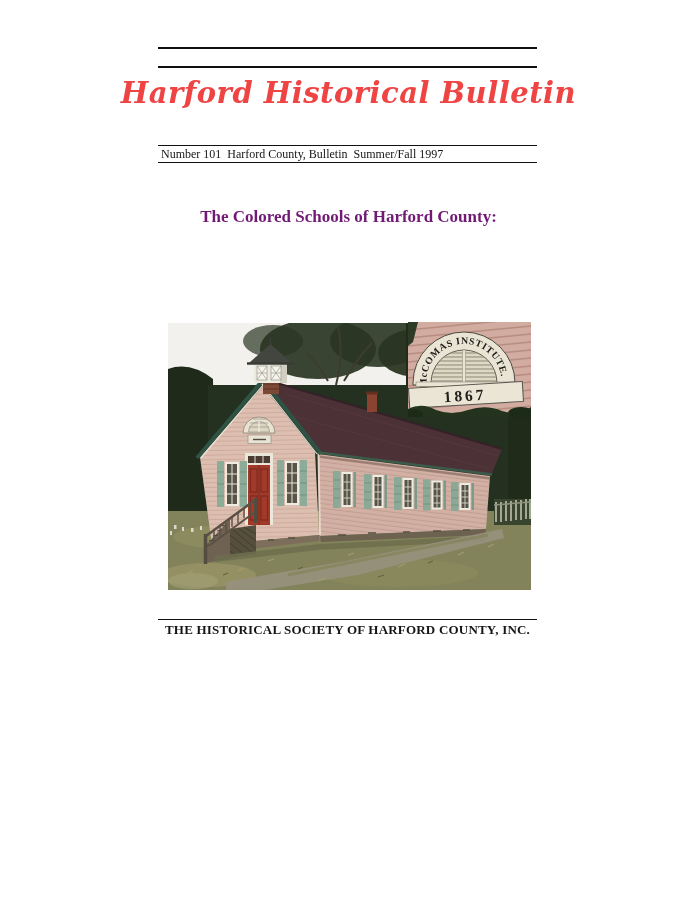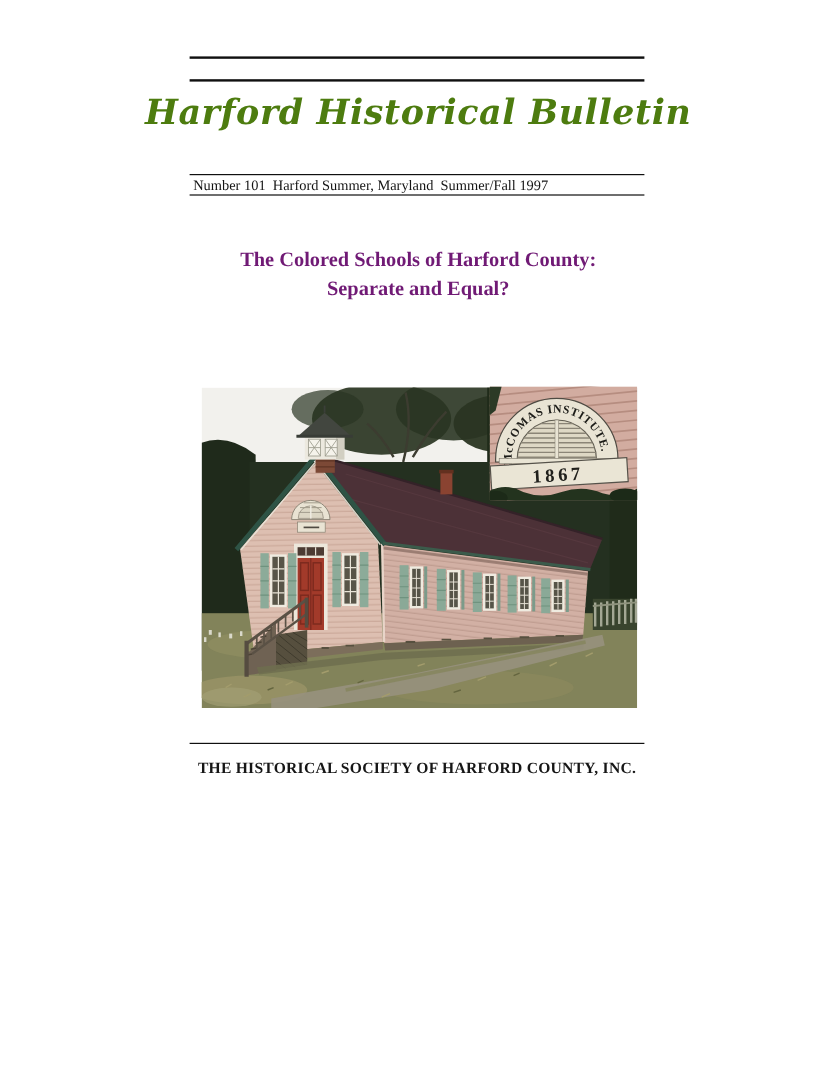--- a/index.html
+++ b/index.html
@@ -13,7 +13,7 @@
   .masthead{
     position:absolute;top:76px;left:0;width:100%;margin:0;
     text-align:center;font-family:"DejaVu Serif",serif;font-style:italic;font-weight:700;
-    font-size:29px;letter-spacing:0.5px;color:#4d7c0f;
+    font-size:29px;letter-spacing:0.5px;color:#ef4444;
   }
   .issue-bar{
     position:absolute;left:158px;top:145px;width:379px;height:16px;

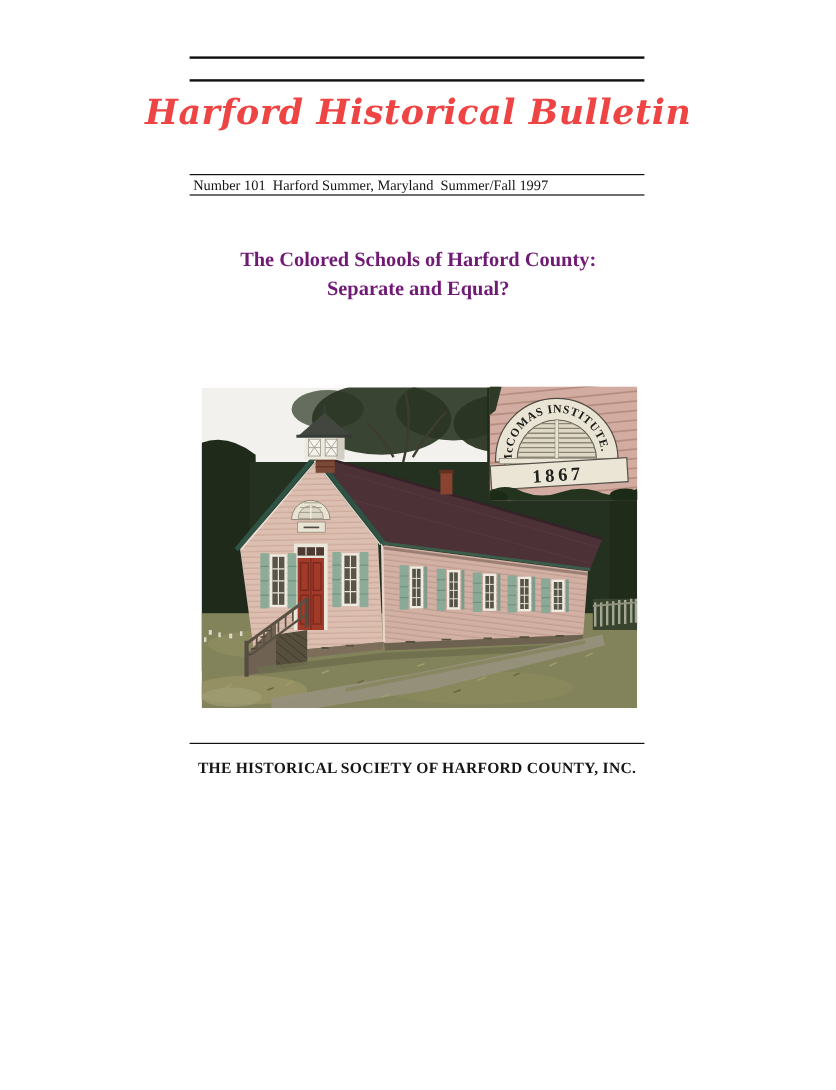--- a/index.html
+++ b/index.html
@@ -47,7 +47,7 @@
 
   <div class="issue-bar">
     <span>Number 101</span>
-    <span>Harford Summer, Maryland</span>
+    <span>Harford County, Bulletin</span>
     <span>Summer/Fall 1997</span>
   </div>
 

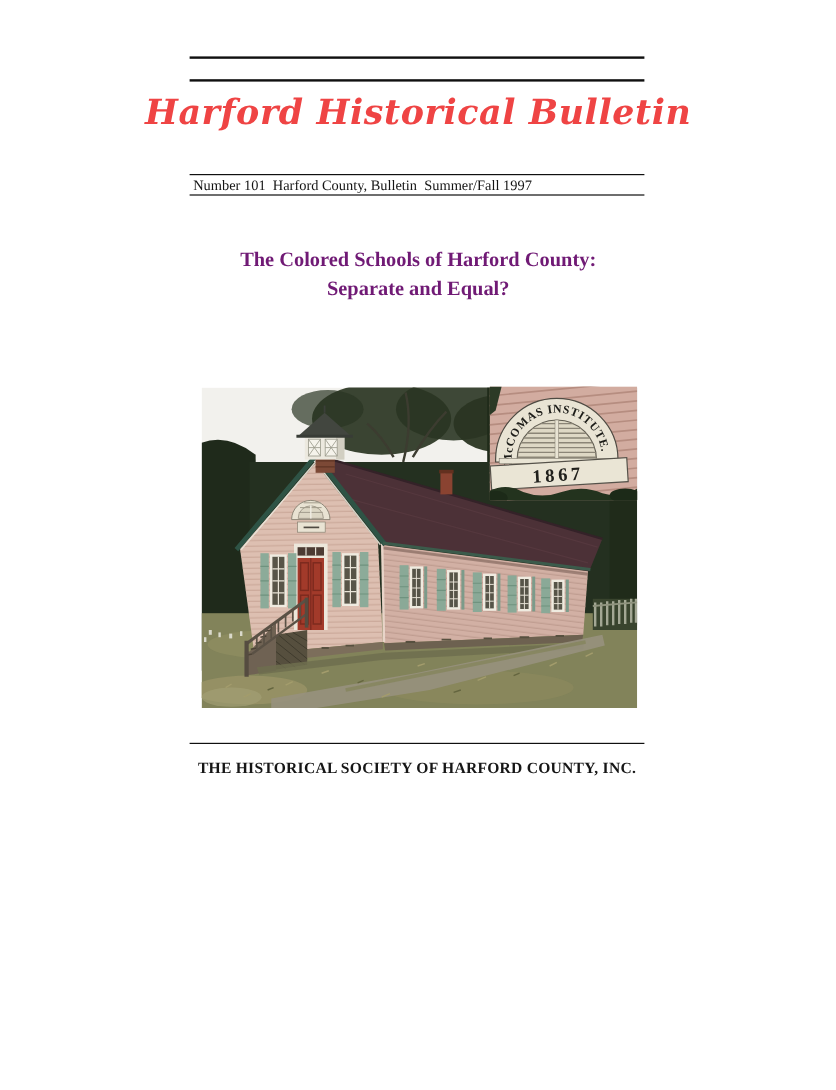--- a/index.html
+++ b/index.html
@@ -53,7 +53,6 @@
 
   <div class="article-title">
     <div>The Colored Schools of Harford County:</div>
-    <div>Separate and Equal?</div>
   </div>
 
   <div class="photo">

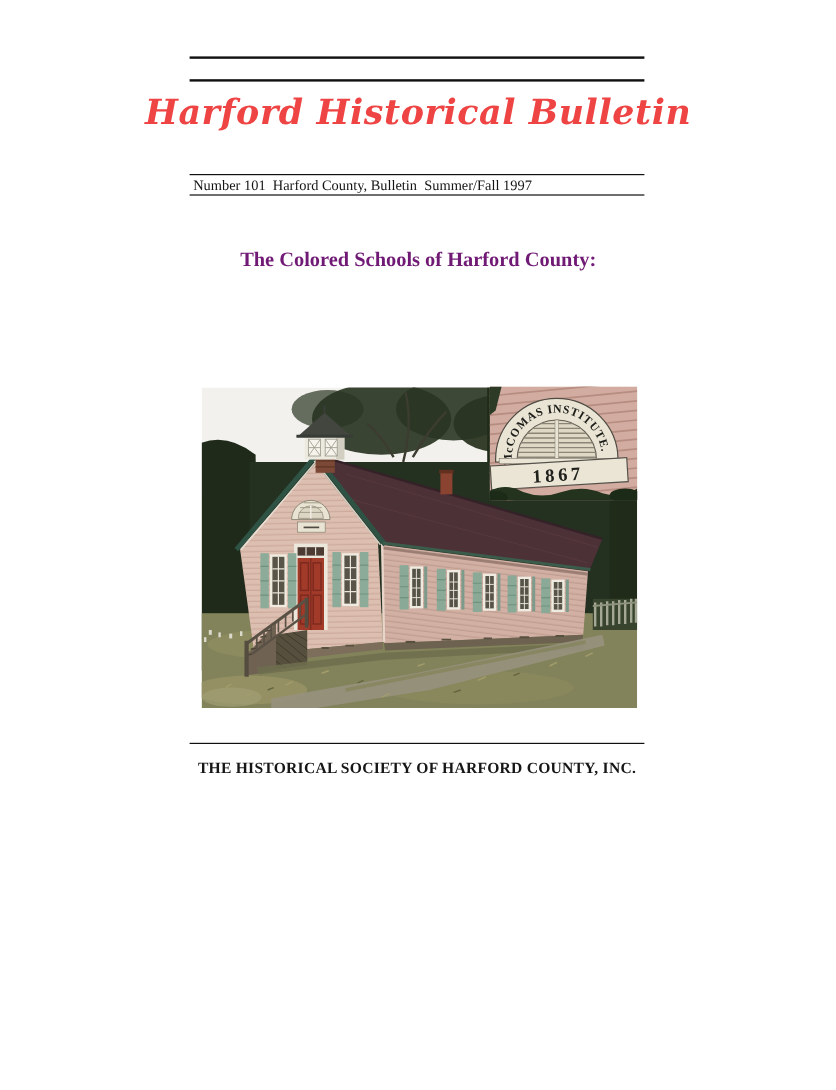--- a/index.html
+++ b/index.html
@@ -31,7 +31,7 @@
   .photo svg,.inset svg{display:block;}
   .footer{
     position:absolute;left:158px;top:619px;width:379px;
-    border-top:1.5px solid #101010;padding-top:12px;
+    border-top:1.5px solid #101010;padding-top:2px;
     text-align:center;font-weight:700;font-size:13px;letter-spacing:0.2px;color:#161616;
   }
 </style>

